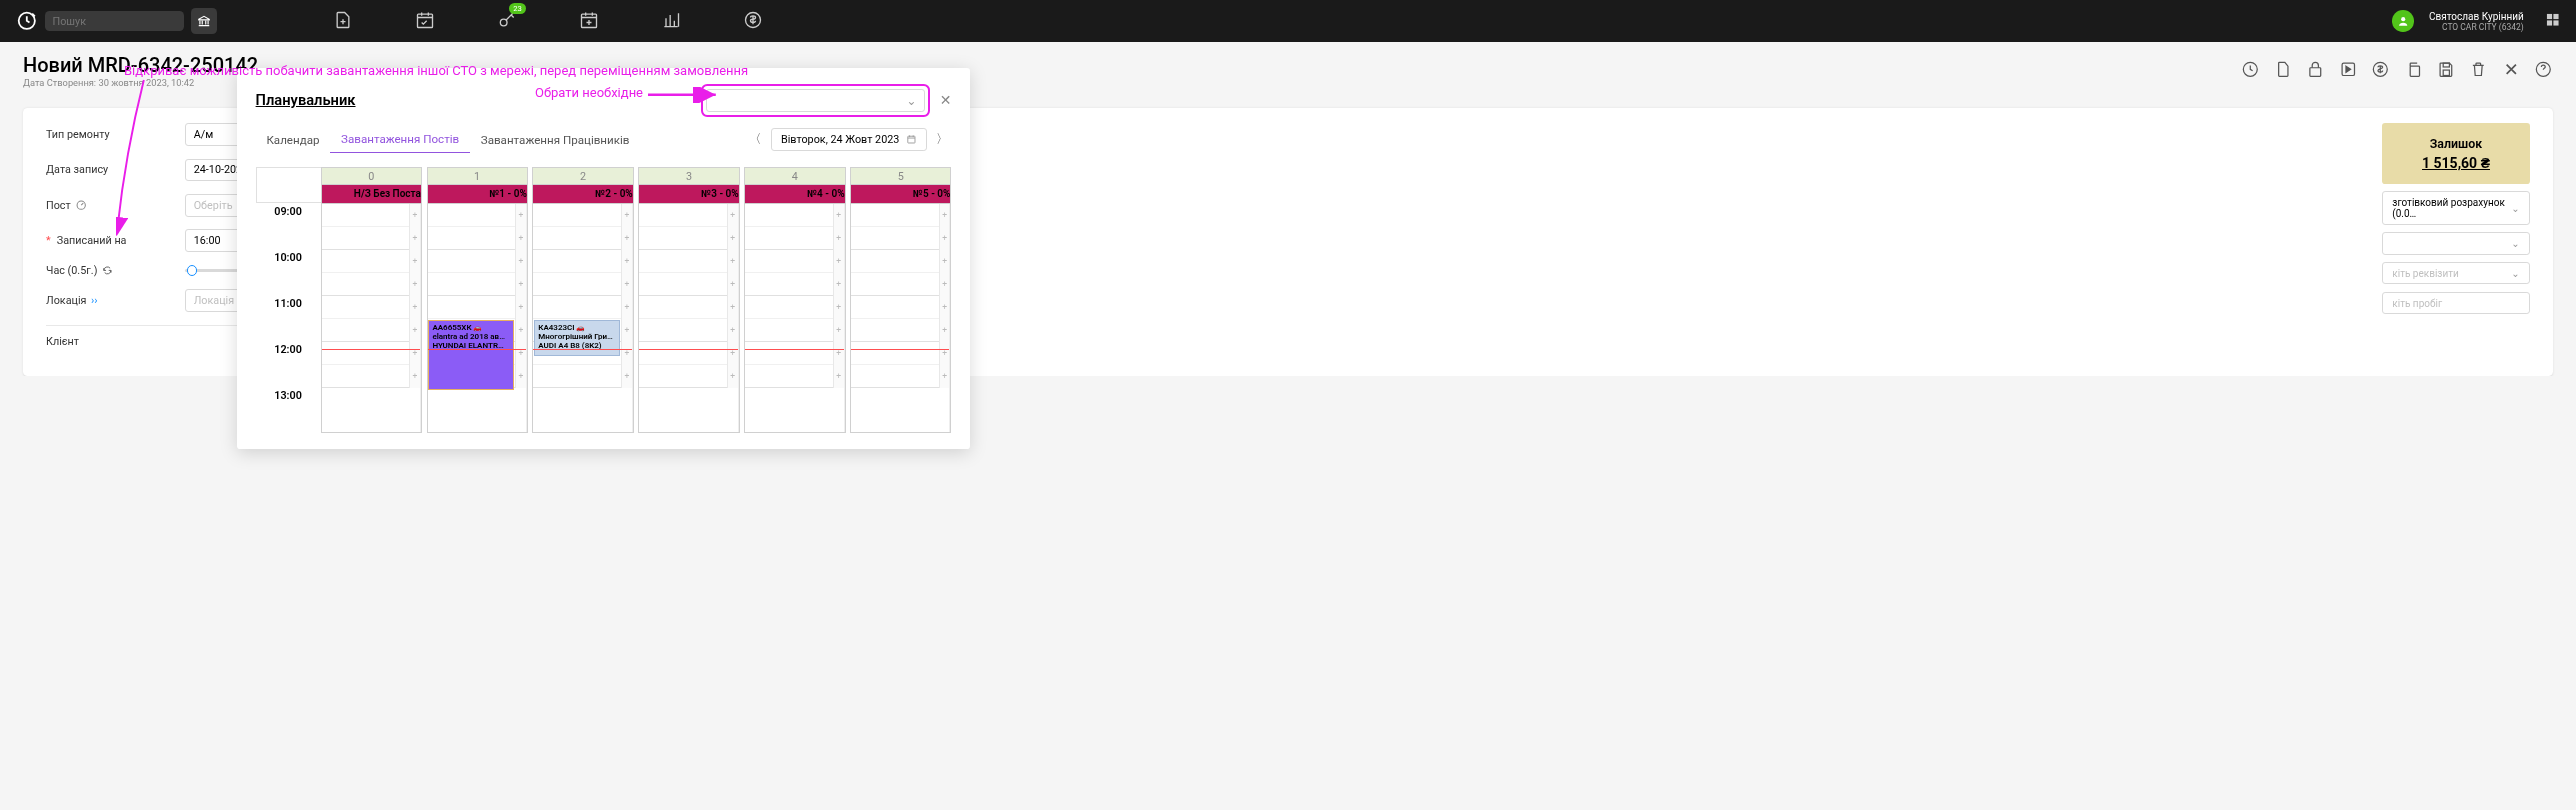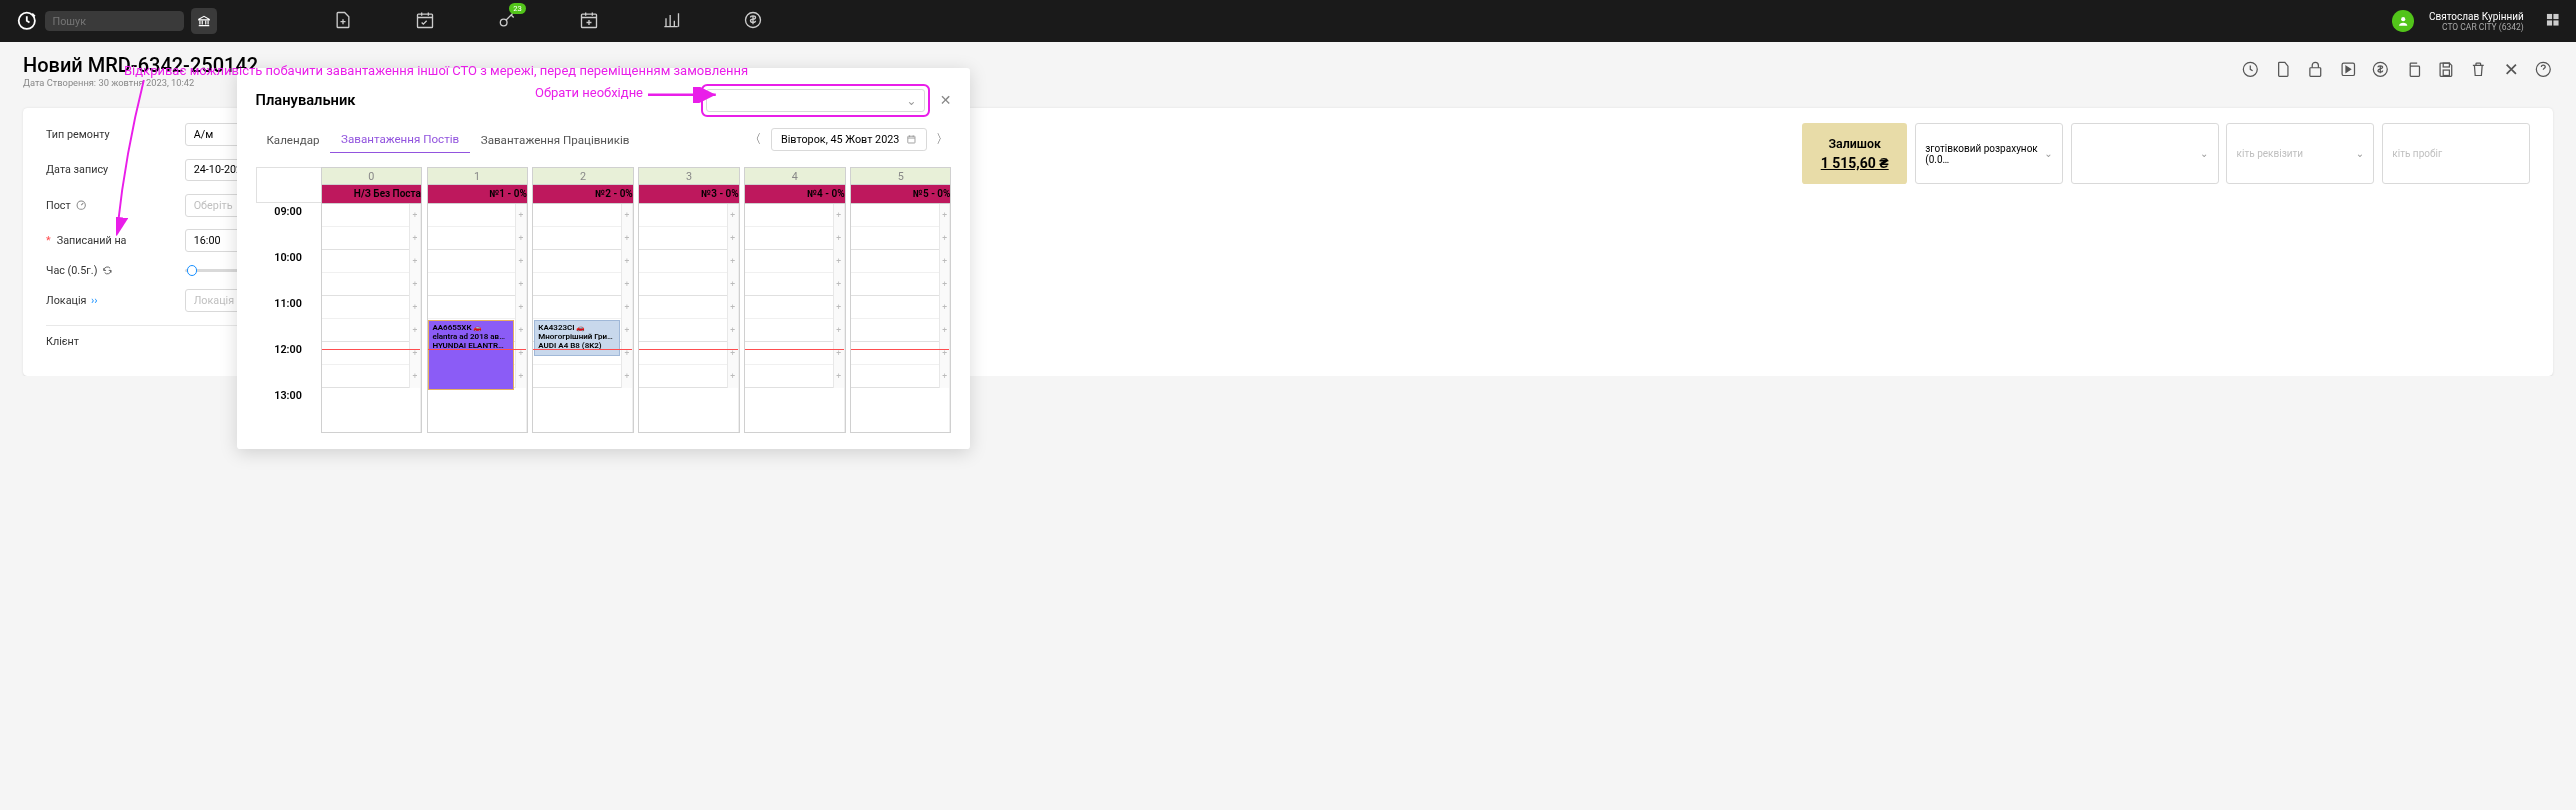--- a/index.html
+++ b/index.html
@@ -53,7 +53,7 @@
 .arrow-to-select { position: absolute; top: 87px; left: 648px; z-index: 200; pointer-events: none; }
 .modal { position: absolute; top: 68px; left: 237px; width: 733px; background: #fff; border-radius: 3.1px; box-shadow: 0 3.1px 18.6px rgba(0,0,0,0.15); z-index: 100; padding: 15.5px 18.6px; }
 .modal-head { display: flex; align-items: center; margin-bottom: 9.3px; }
-.modal-title { font-size: 14.7px; font-weight: 600; flex: 1; }
+.modal-title { font-size: 14.7px; font-weight: 600; flex: 1; text-decoration: underline; }
 .sto-select { border: 2.3px solid #e91ee9; border-radius: 6.2px; padding: 3.1px; width: 229px; margin-right: 9.3px; }
 .sto-select-inner { border: 0.8px solid #d9d9d9; border-radius: 3.1px; height: 23px; display: flex; align-items: center; justify-content: flex-end; padding: 0 7.7px; }
 .modal-close { cursor: pointer; color: #888; font-size: 14px; }

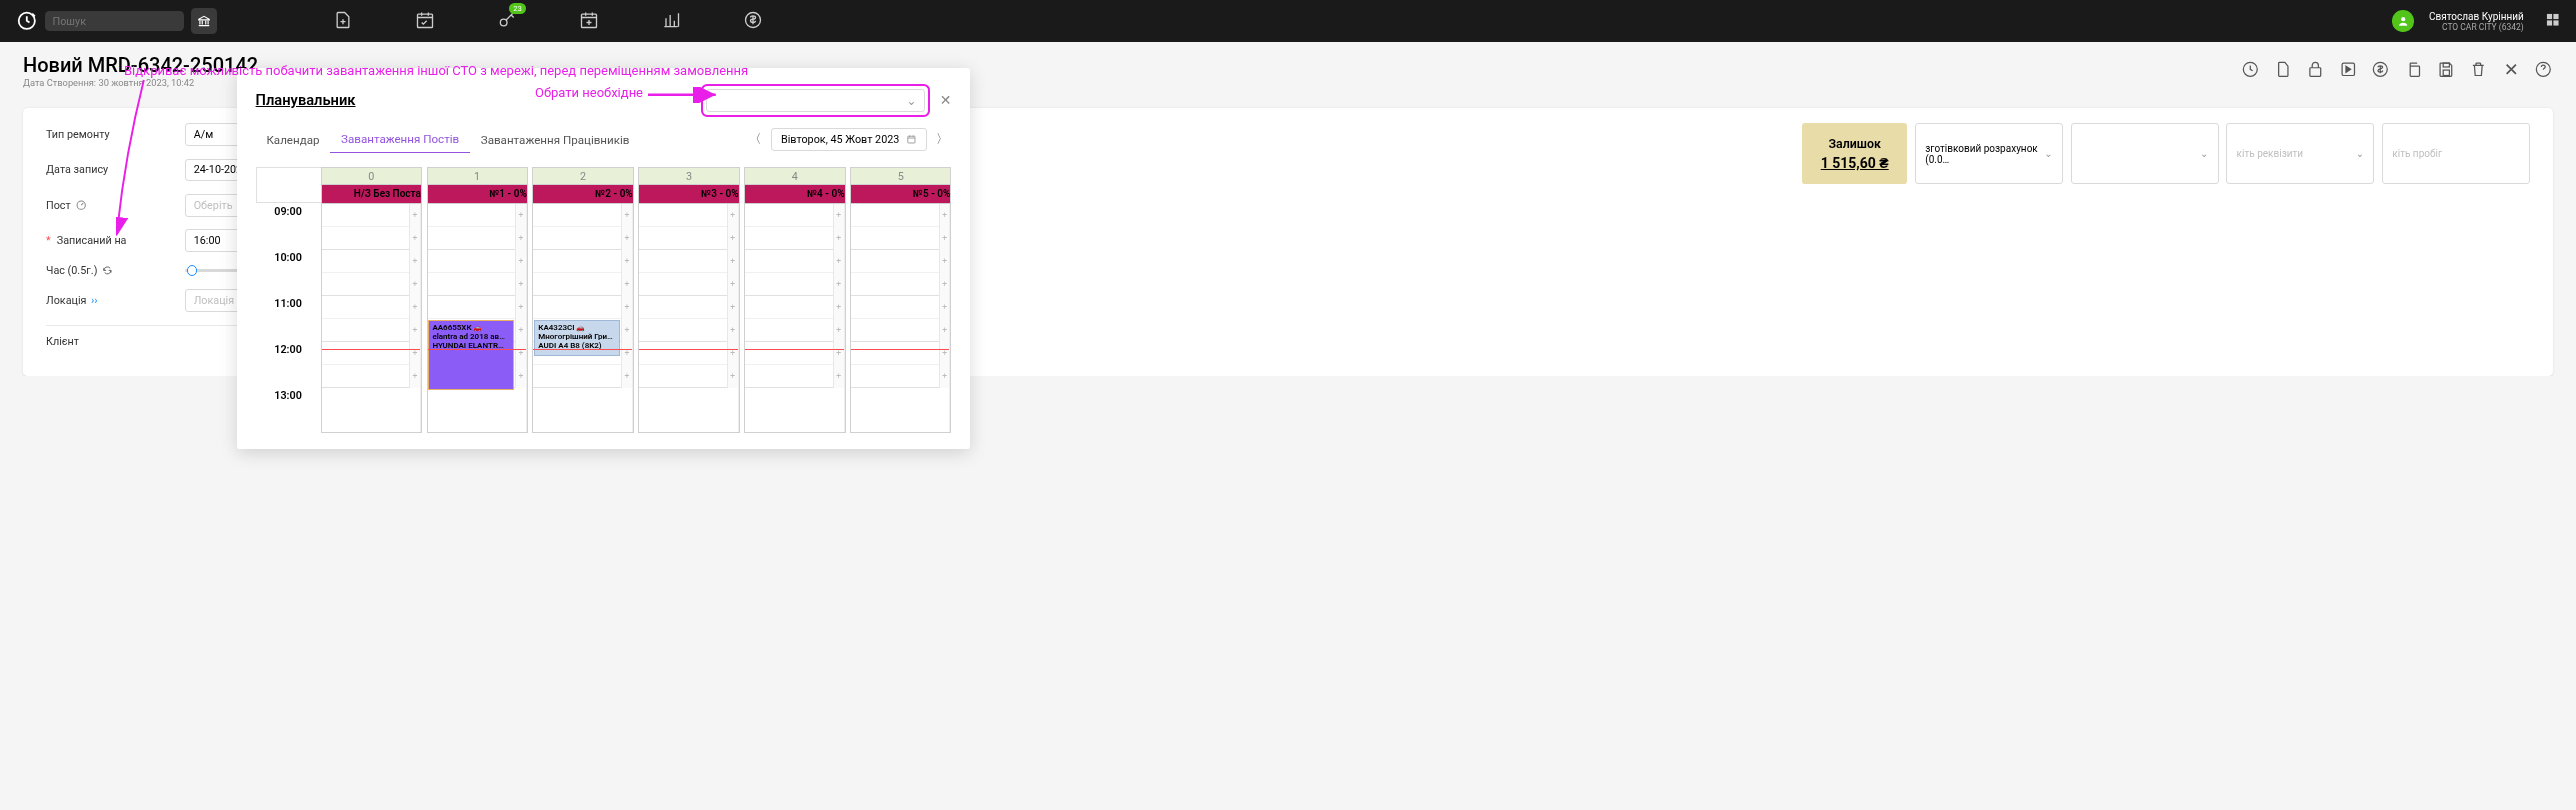--- a/index.html
+++ b/index.html
@@ -313,7 +313,7 @@
     <div class="date-nav">
       <span class="nav-btn">〈</span>
       <div class="date-box">
-          <span>Вівторок, 45 Жовт 2023</span>
+          <span>Вівторок, 24 Жовт 2023</span>
           <svg width="10.8" height="10.8" viewBox="0 0 24 24" fill="none" stroke="#999" stroke-width="2">
             <rect x="4" y="5" width="16" height="15" rx="1"></rect>
             <path d="M4 9h16M8 3v4M16 3v4"></path>

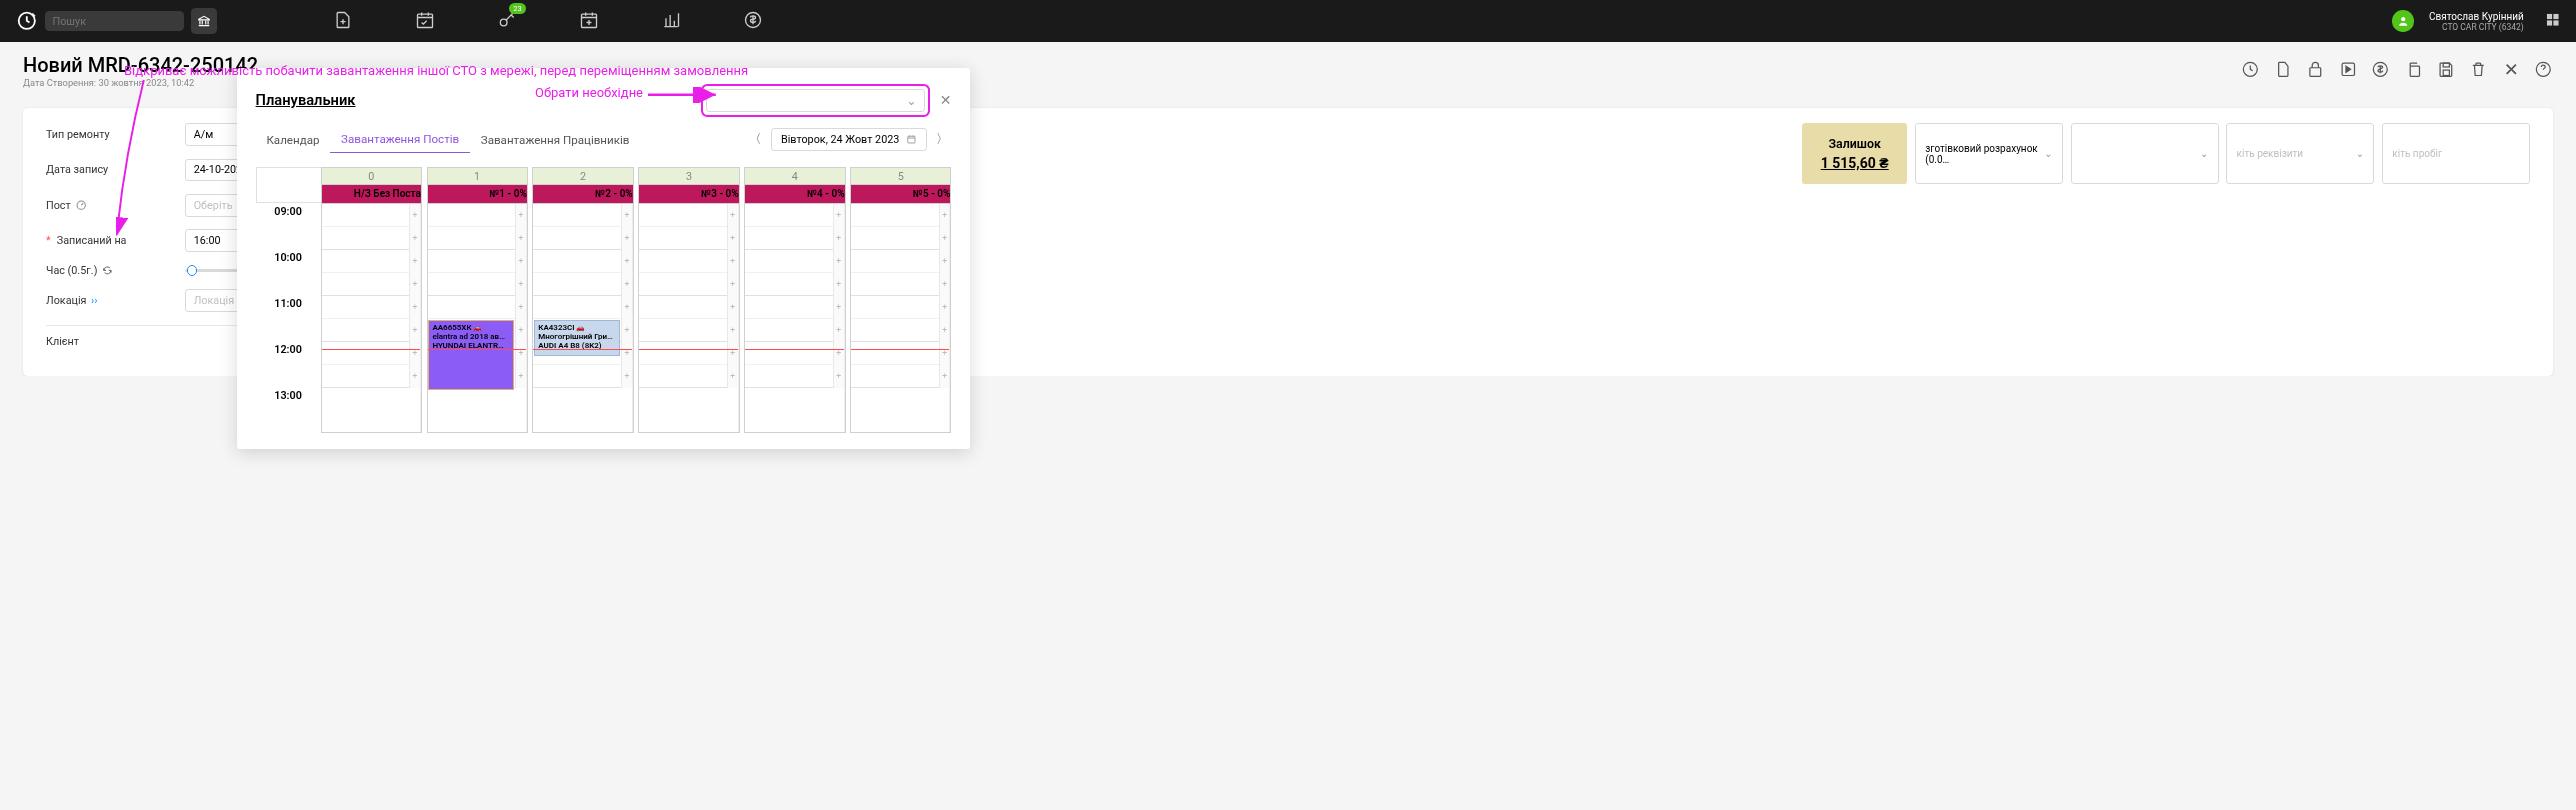--- a/index.html
+++ b/index.html
@@ -39,7 +39,7 @@
 .balance-box { background: #e8dca8; border-radius: 3.1px; padding: 12.4px 18.6px; display: flex; flex-direction: column; align-items: center; gap: 4.6px; }
 .balance-label { font-size: 12.4px; font-weight: 600; }
 .balance-value { font-size: 14px; font-weight: 700; text-decoration: underline; }
-.right-col { margin-left: auto; display: flex; flex-direction: row; gap: 7.7px; }
+.right-col { margin-left: auto; display: flex; flex-direction: column; gap: 7.7px; }
 .right-select { border: 0.8px solid #d9d9d9; border-radius: 3.1px; padding: 4.6px 9.3px; font-size: 10px; display: flex; align-items: center; justify-content: space-between; width: 148px; background: #fff; }
 .chev { color: #999; }
 .slider { width: 62px; height: 3.1px; background: #d9d9d9; border-radius: 1.5px; position: relative; }

